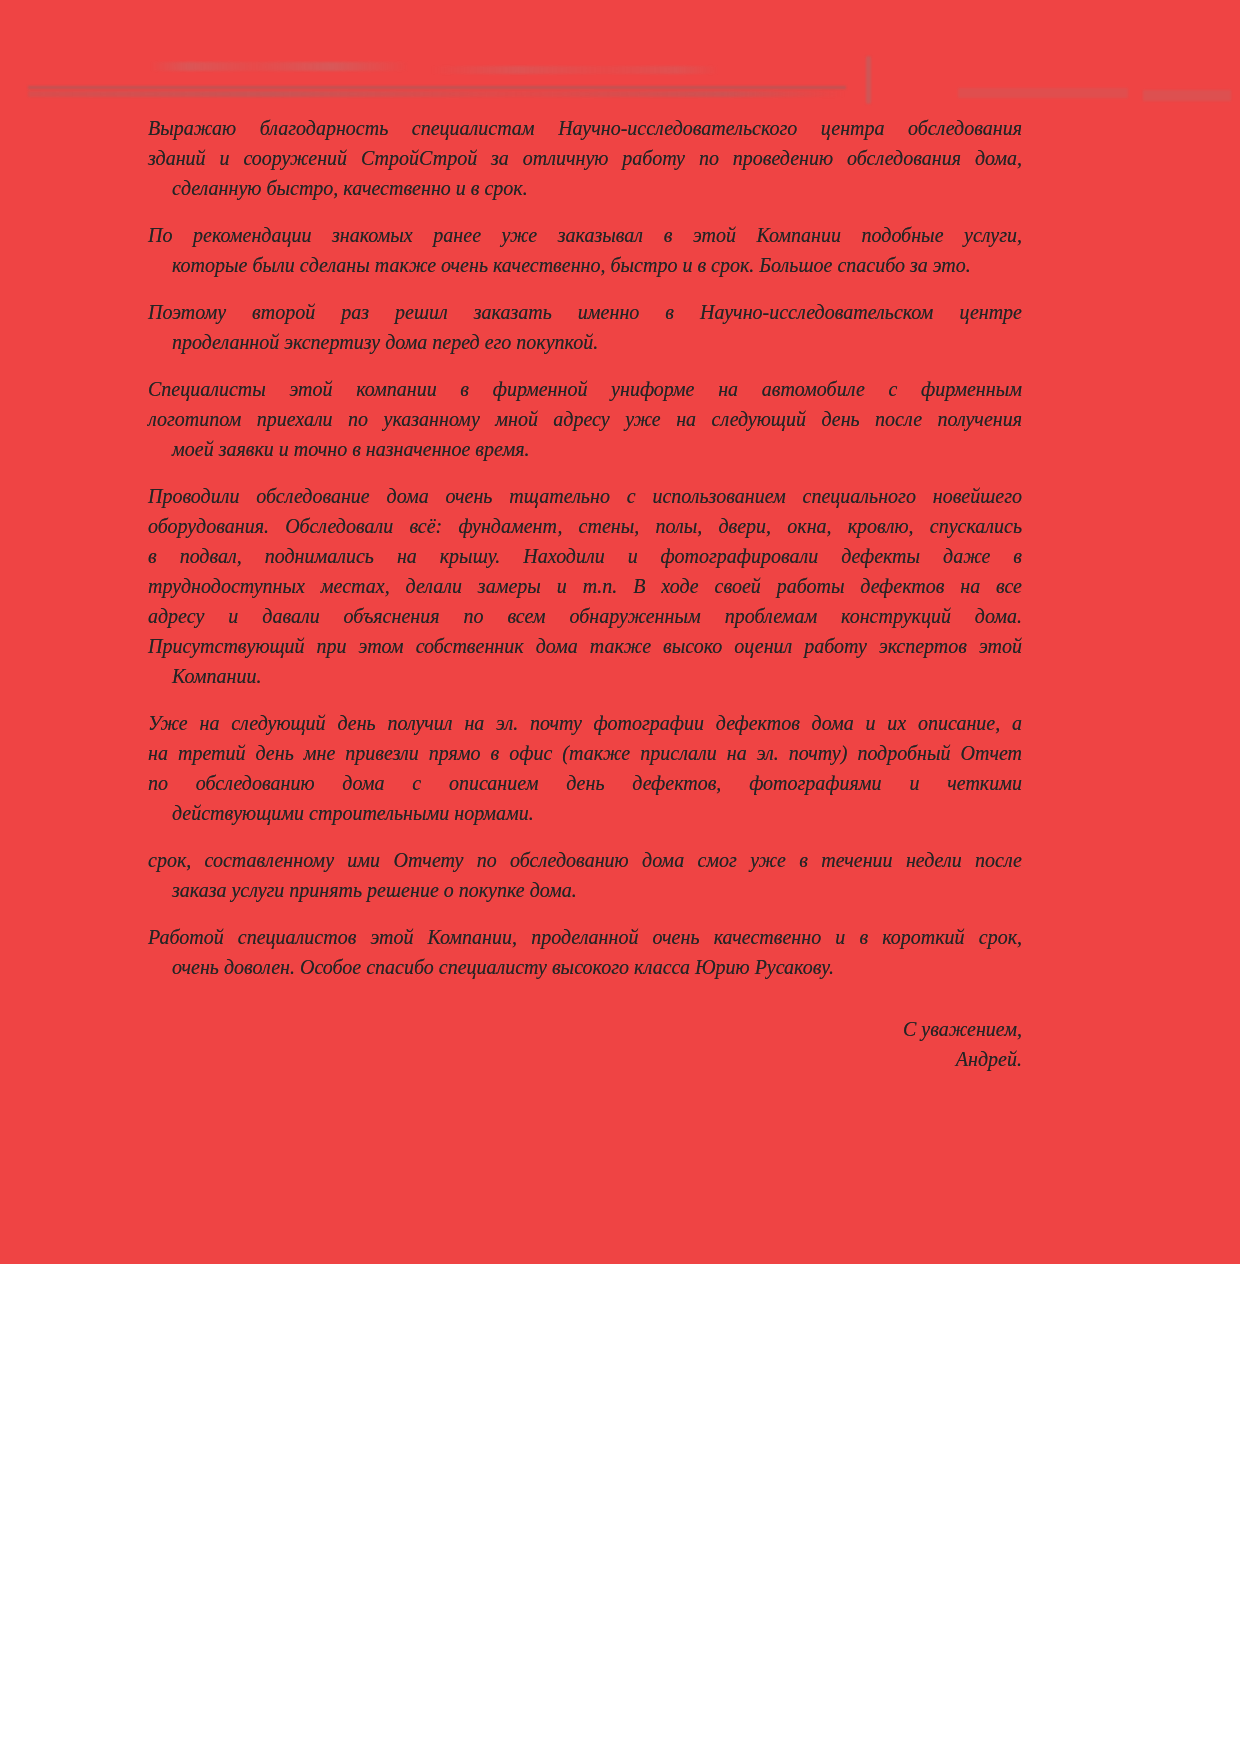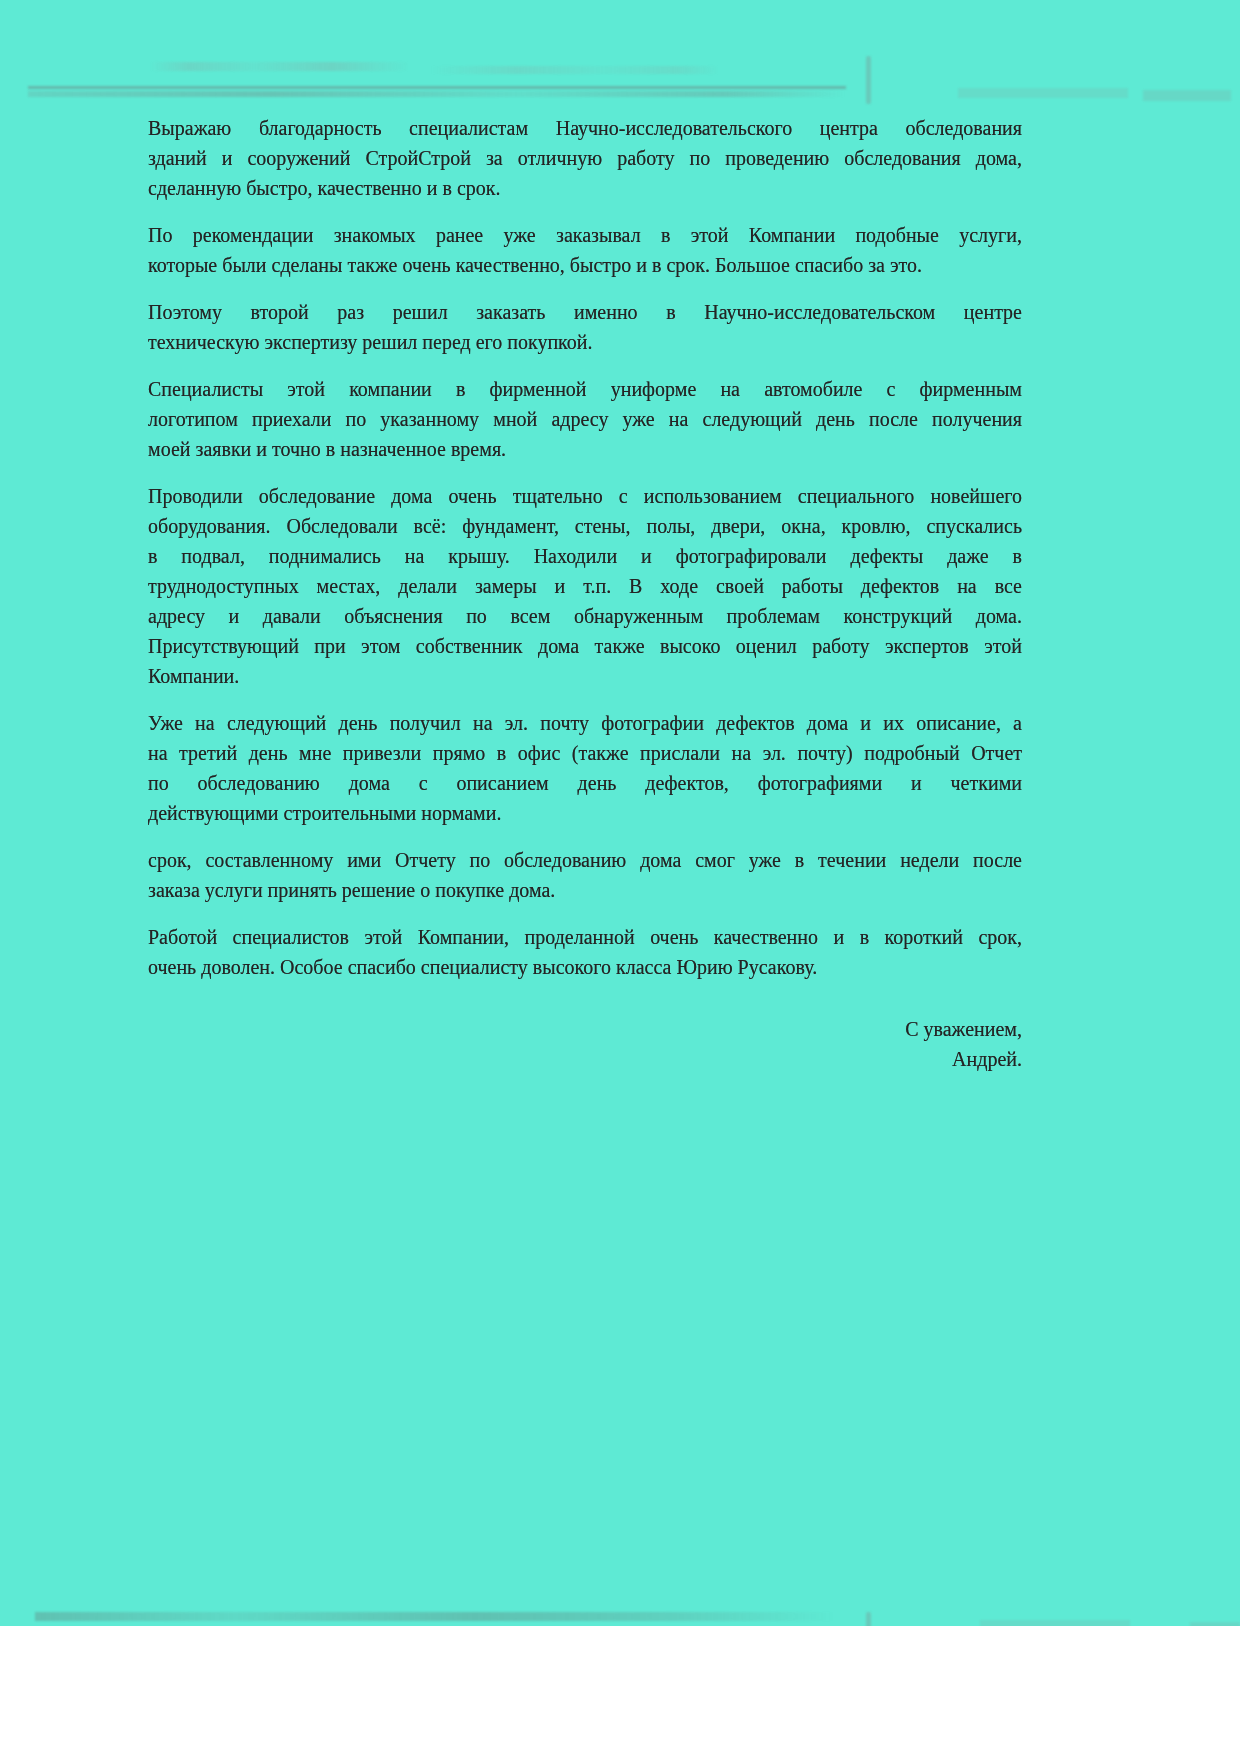--- a/index.html
+++ b/index.html
@@ -10,10 +10,11 @@
   .page {
     position: relative;
     width: 1240px;
-    height: 1626px;
-    background: #5eead4;
+    height: 1264px;
+    background: #ef4444;
     overflow: hidden;
     font-family: "Liberation Serif", "DejaVu Serif", serif;
+    font-style: italic;
   }
   .letter {
     position: absolute;

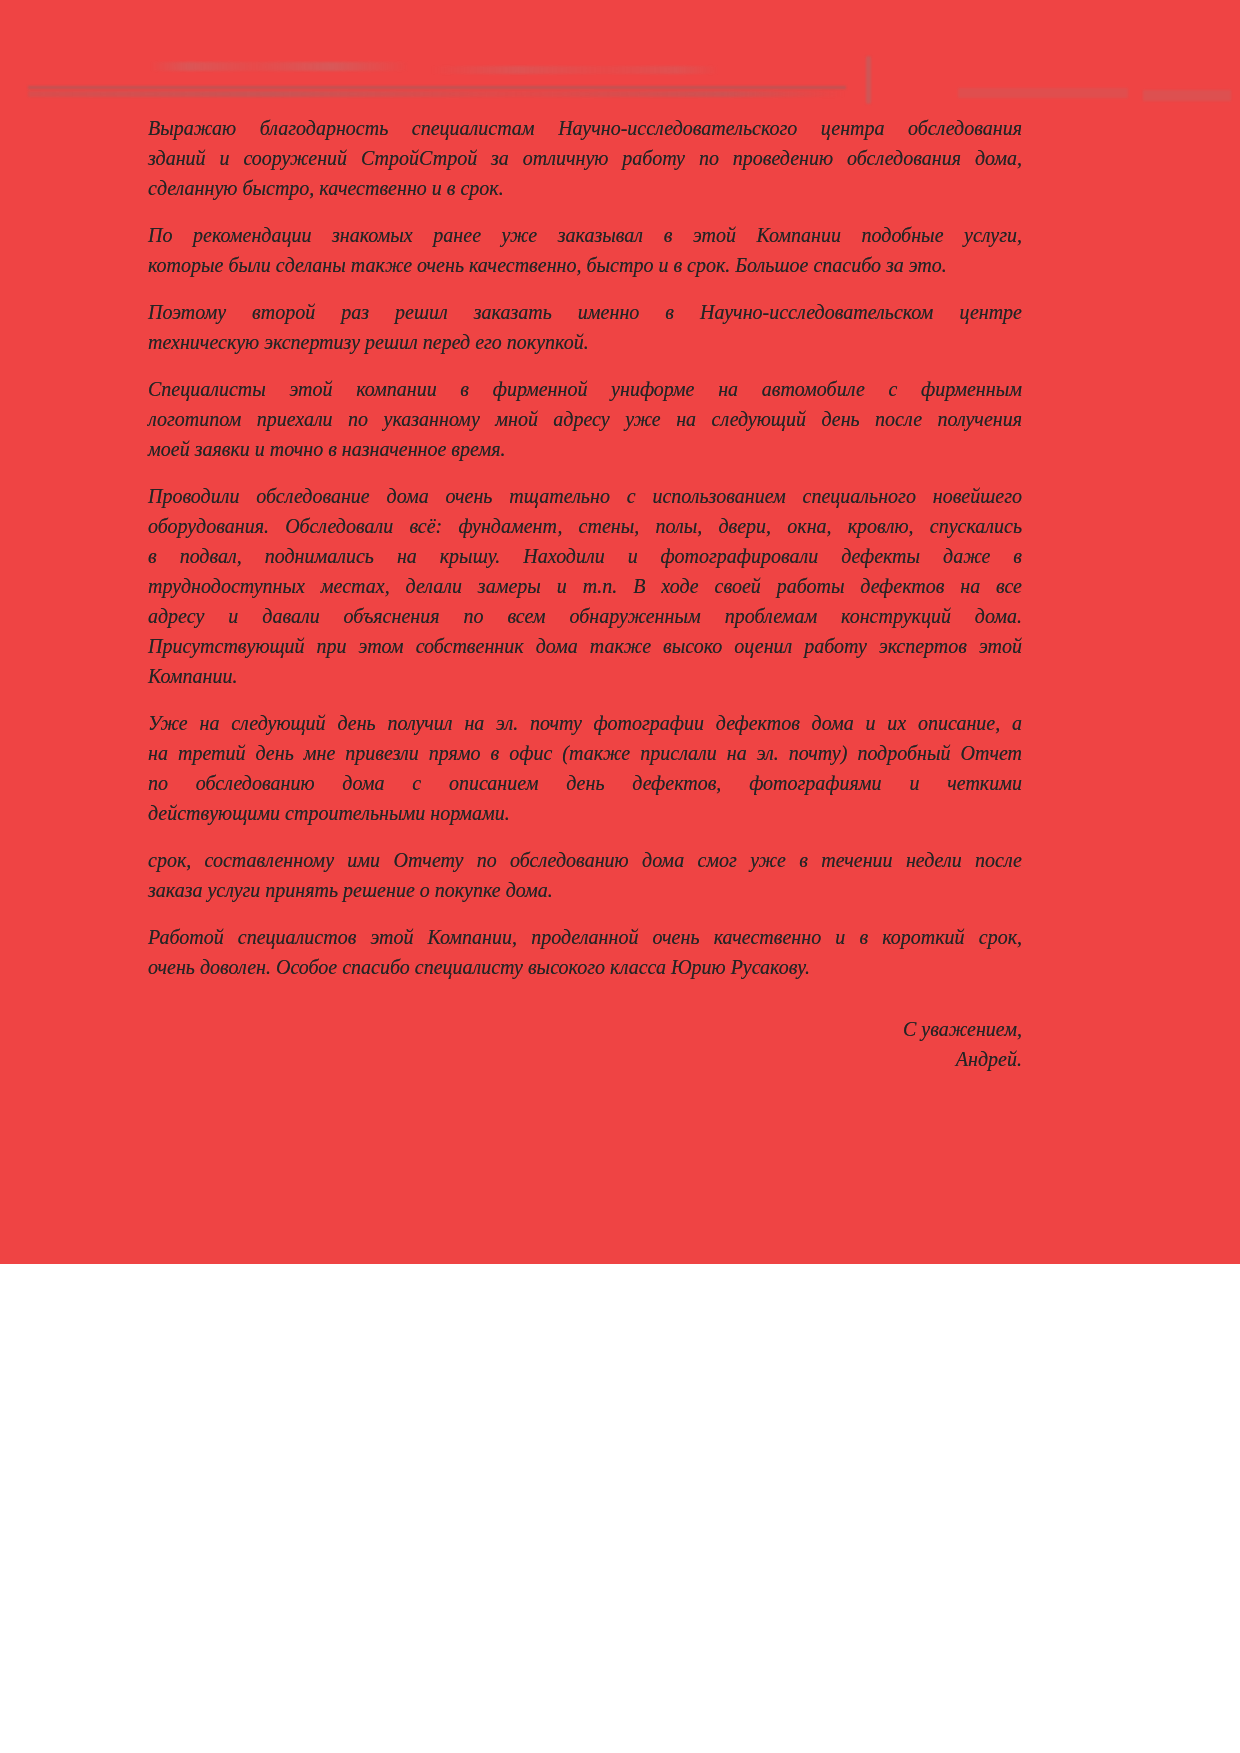--- a/index.html
+++ b/index.html
@@ -33,7 +33,7 @@
     text-align-last: justify;
     white-space: normal;
   }
-  .ln.last { text-align-last: left; }
+  .ln.last { text-align-last: left; margin-left: 24px; }
   .closing { margin-top: 32px; }
   .closing .ln-left { display: block; text-align: right; }
 

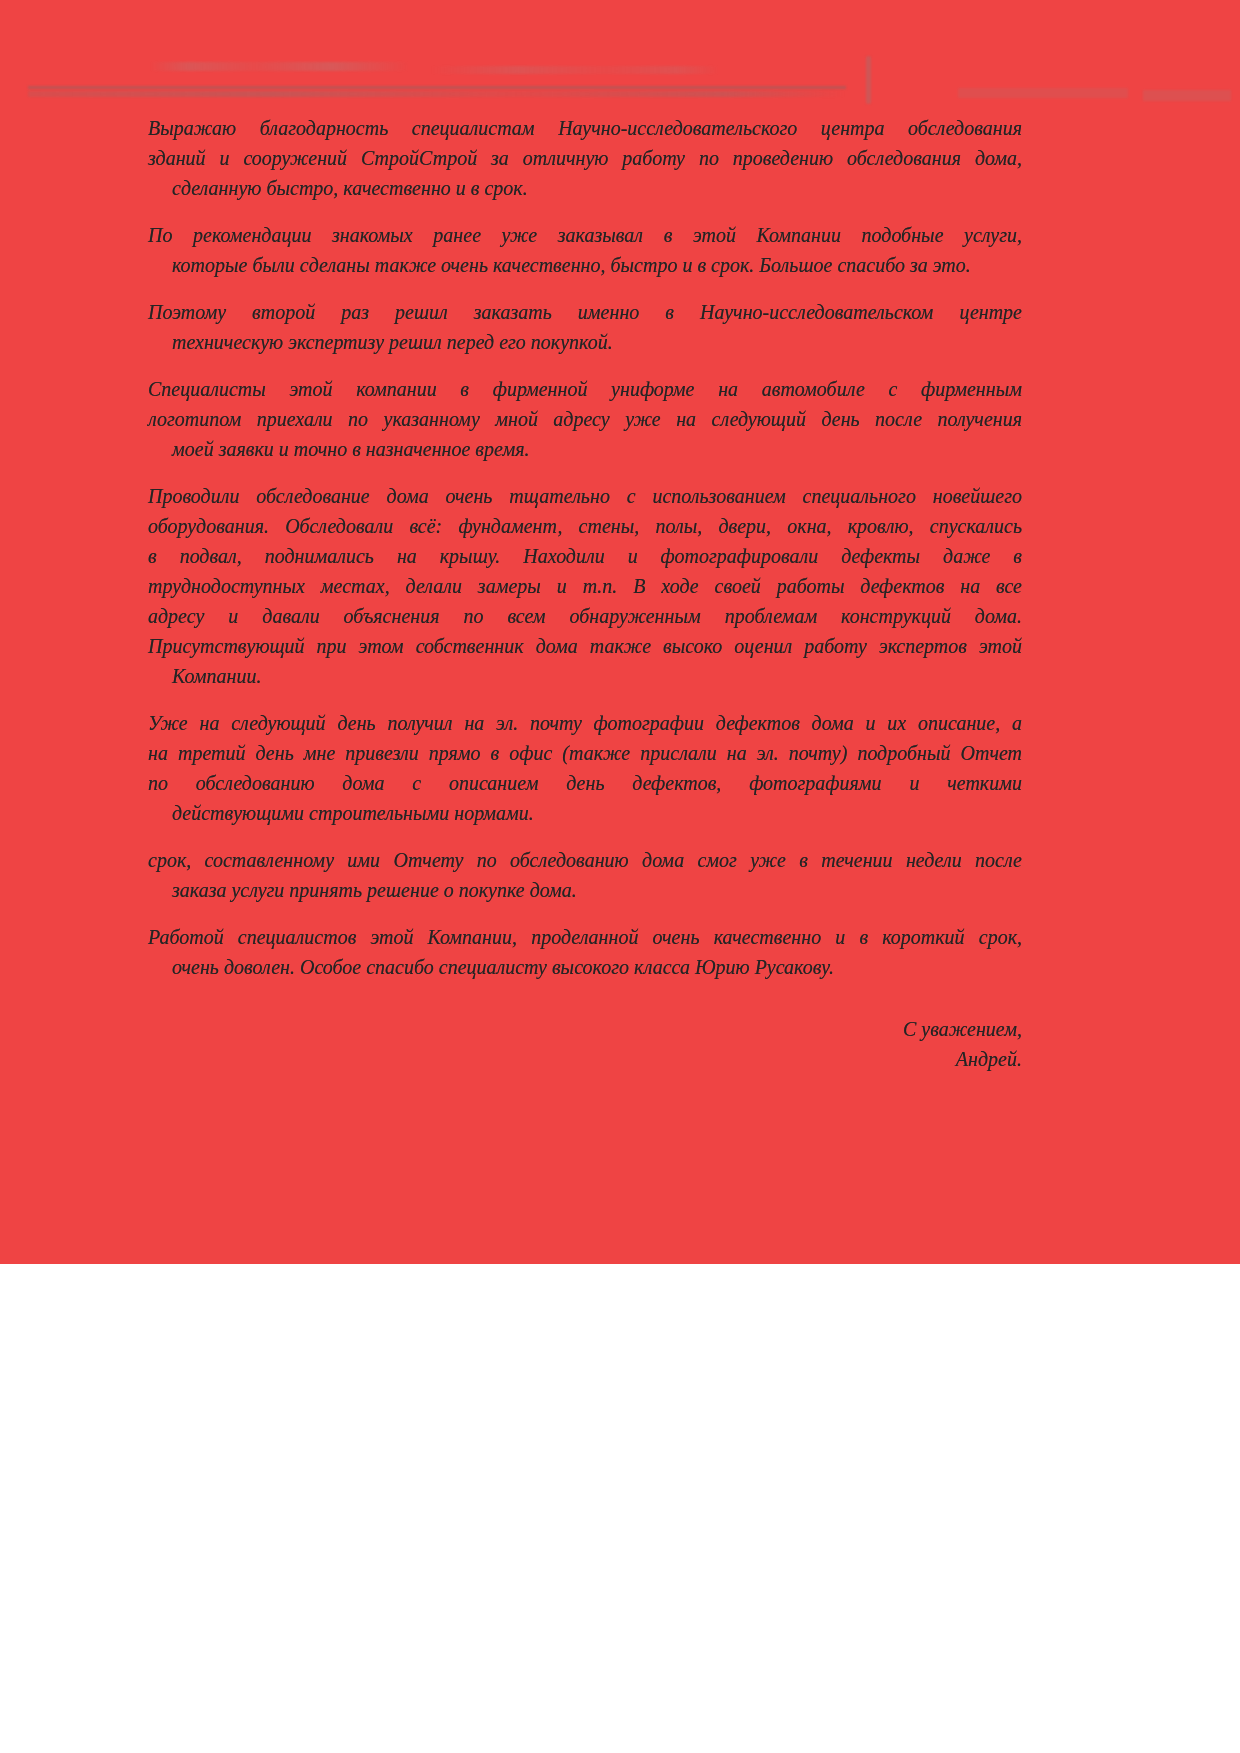--- a/index.html
+++ b/index.html
@@ -87,7 +87,7 @@
 
     <p class="para">
       <span class="ln">Поэтому второй раз решил заказать именно в Научно-исследовательском центре</span>
-      <span class="ln last">техническую экспертизу решил перед его покупкой.</span>
+      <span class="ln last">проделанной экспертизу дома перед его покупкой.</span>
     </p>
 
     <p class="para">

